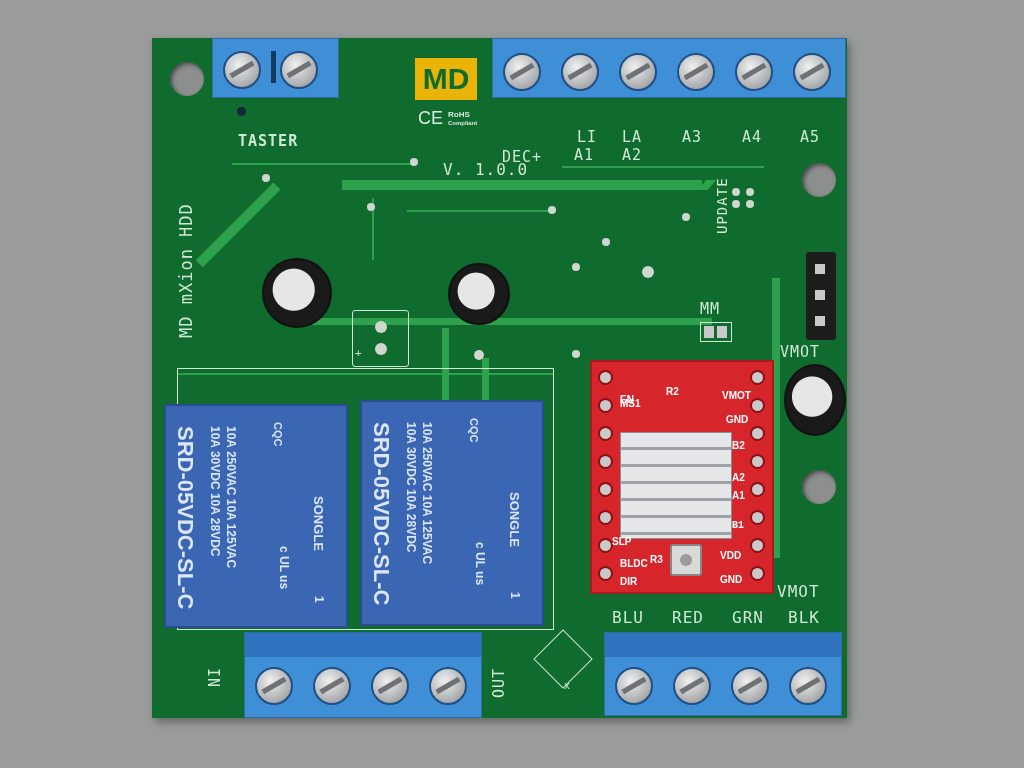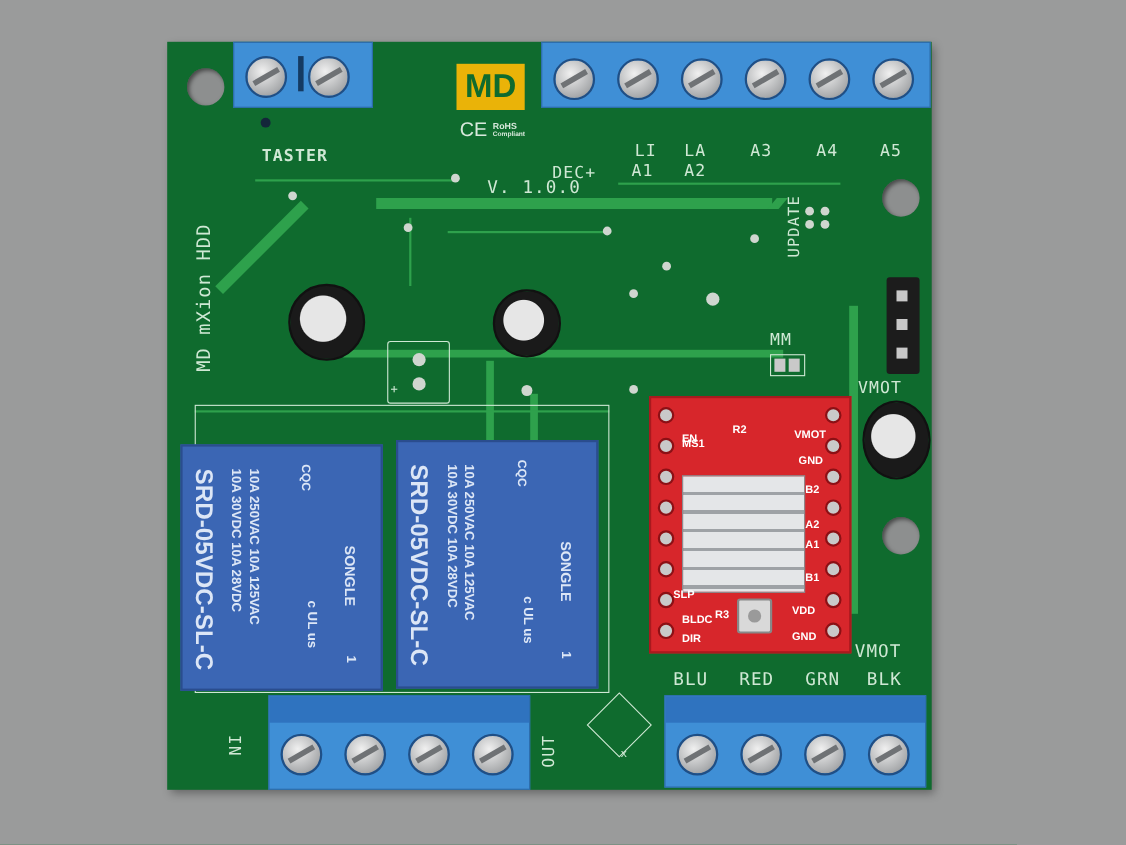--- a/index.html
+++ b/index.html
@@ -180,7 +180,7 @@
     <div class="dlabel" style="left:140px;top:78px;">B2</div>
     <div class="dlabel" style="left:140px;top:110px;">A2</div>
     <div class="dlabel" style="left:140px;top:128px;">A1</div>
-    <div class="dlabel" style="left:140px;top:158px;">B1</div>
+    <div class="dlabel" style="left:140px;top:158px;font-family:Liberation Mono, monospace;">B1</div>
     <div class="dlabel" style="left:128px;top:188px;">VDD</div>
     <div class="dlabel" style="left:128px;top:212px;">GND</div>
 

